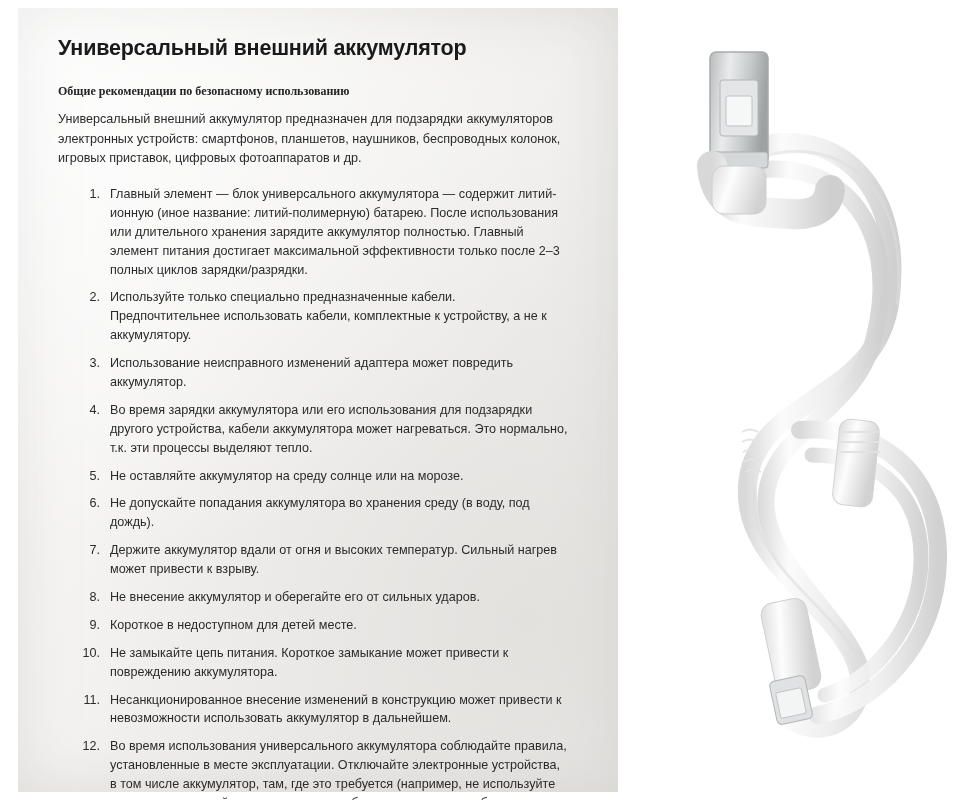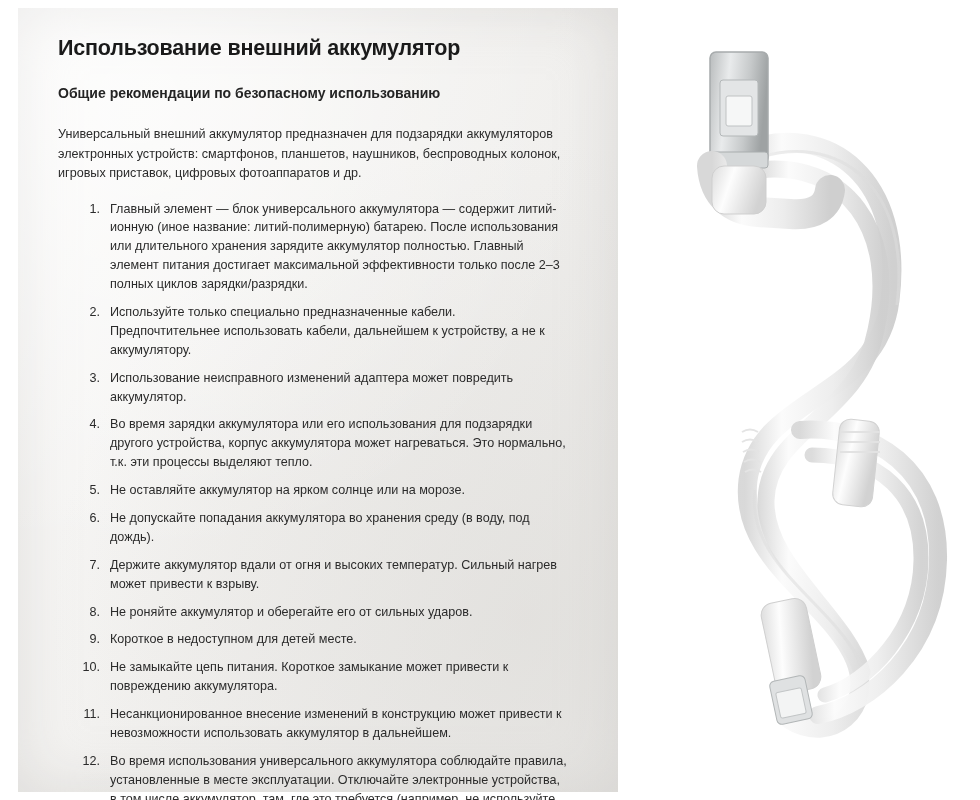--- a/index.html
+++ b/index.html
@@ -115,7 +115,7 @@
   <div class="manual-sheet">
     <div class="sheet-grain"></div>
     <div class="manual-inner">
-      <h1 class="doc-title">Использование внешний аккумулятор</h1>
+      <h1 class="doc-title">Универсальный внешний аккумулятор</h1>
       <h2 class="doc-subtitle">Общие рекомендации по безопасному использованию</h2>
       <p class="doc-intro">Универсальный внешний аккумулятор предназначен для подзарядки аккумуляторов электронных устройств: смартфонов, планшетов, наушников, беспроводных колонок, игровых приставок, цифровых фотоаппаратов и др.</p>
       <ol class="doc-list">

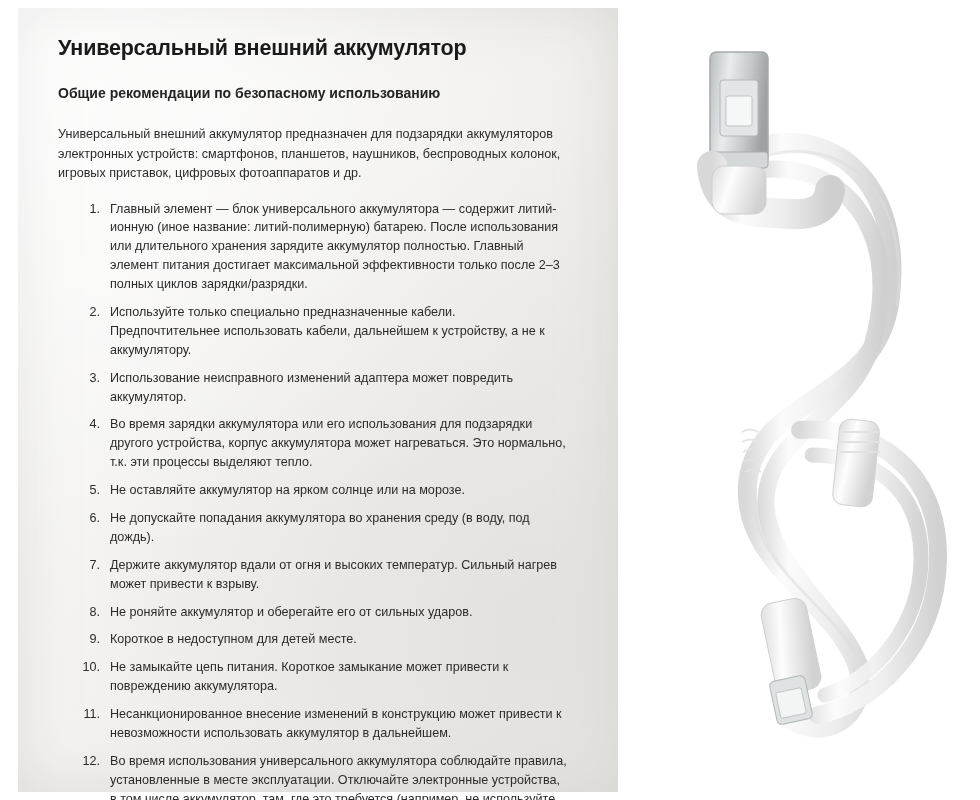--- a/index.html
+++ b/index.html
@@ -55,11 +55,12 @@
     line-height: 1.2;
   }
   .doc-subtitle {
-    font-size: 14px;
+    font-size: 12px;
     font-weight: bold;
     color: #242424;
-    margin: 0 0 23px 0;
+    margin: 0 0 11px 0;
     line-height: 1.3;
+    font-family: Liberation Serif, serif;
   }
   .doc-intro {
     font-size: 12.6px;

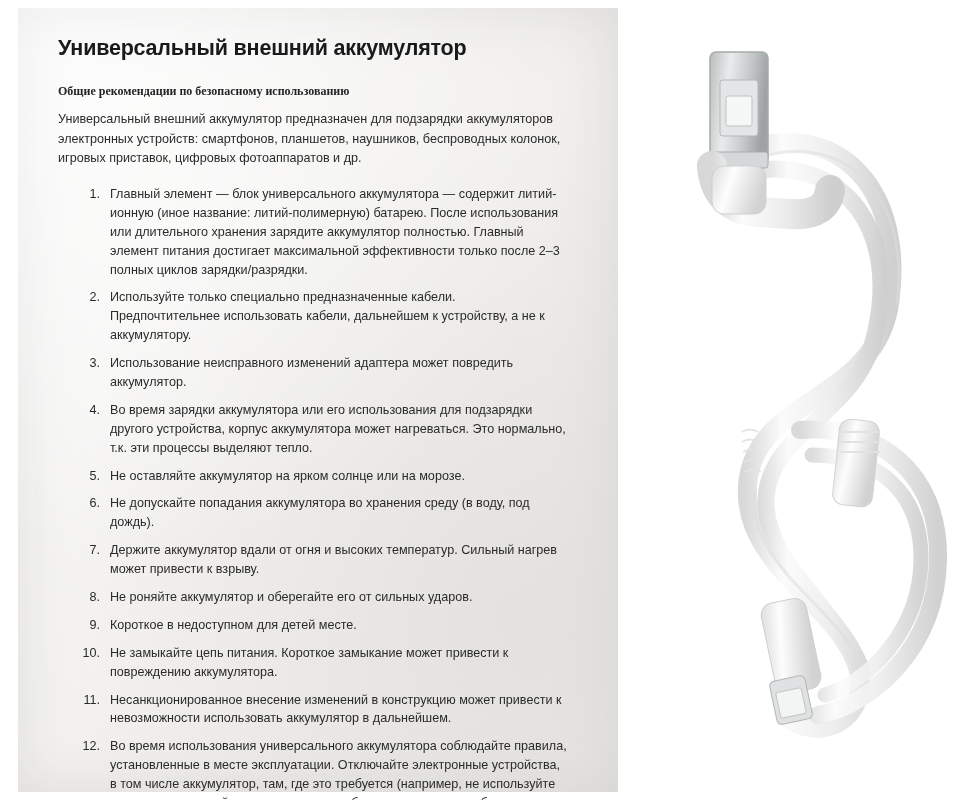--- a/index.html
+++ b/index.html
@@ -124,7 +124,7 @@
             <span class="para">Главный элемент — блок универсального аккумулятора — содержит литий-ионную (иное название: литий-полимерную) батарею. После использования или длительного хранения зарядите аккумулятор полностью. Главный элемент питания достигает максимальной эффективности только после 2–3 полных циклов зарядки/разрядки.</span>
           </li>
         <li>
-            <span class="para">Используйте только специально предназначенные кабели. Предпочтительнее использовать кабели, дальнейшем к устройству, а не к аккумулятору.</span>
+            <span class="para">Используйте только специально предназначенные кабели. Предпочтительнее использовать кабели, комплектные к устройству, а не к аккумулятору.</span>
           </li>
         <li>
             <span class="para">Использование неисправного изменений адаптера может повредить аккумулятор.</span>

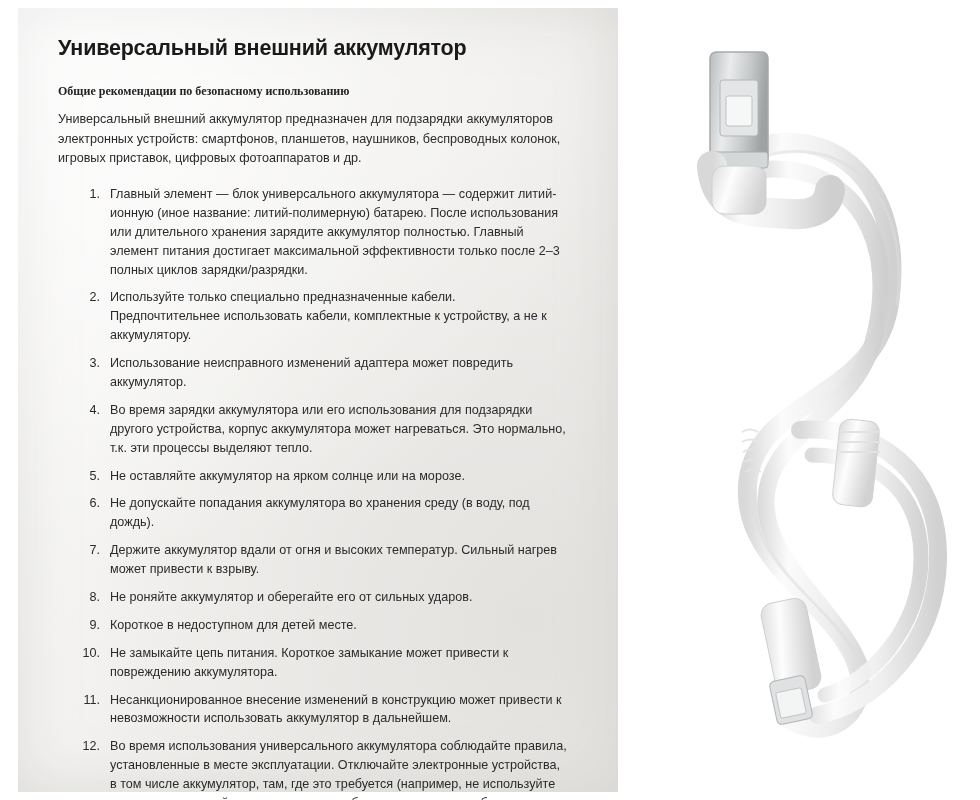--- a/index.html
+++ b/index.html
@@ -130,7 +130,7 @@
             <span class="para">Использование неисправного изменений адаптера может повредить аккумулятор.</span>
           </li>
         <li>
-            <span class="para">Во время зарядки аккумулятора или его использования для подзарядки другого устройства, корпус аккумулятора может нагреваться.
+            <span class="para">Во время зарядки аккумулятора или его использования для подзарядки другого устройства, кабели аккумулятора может нагреваться.
 Это нормально, т.к. эти процессы выделяют тепло.</span>
           </li>
         <li>

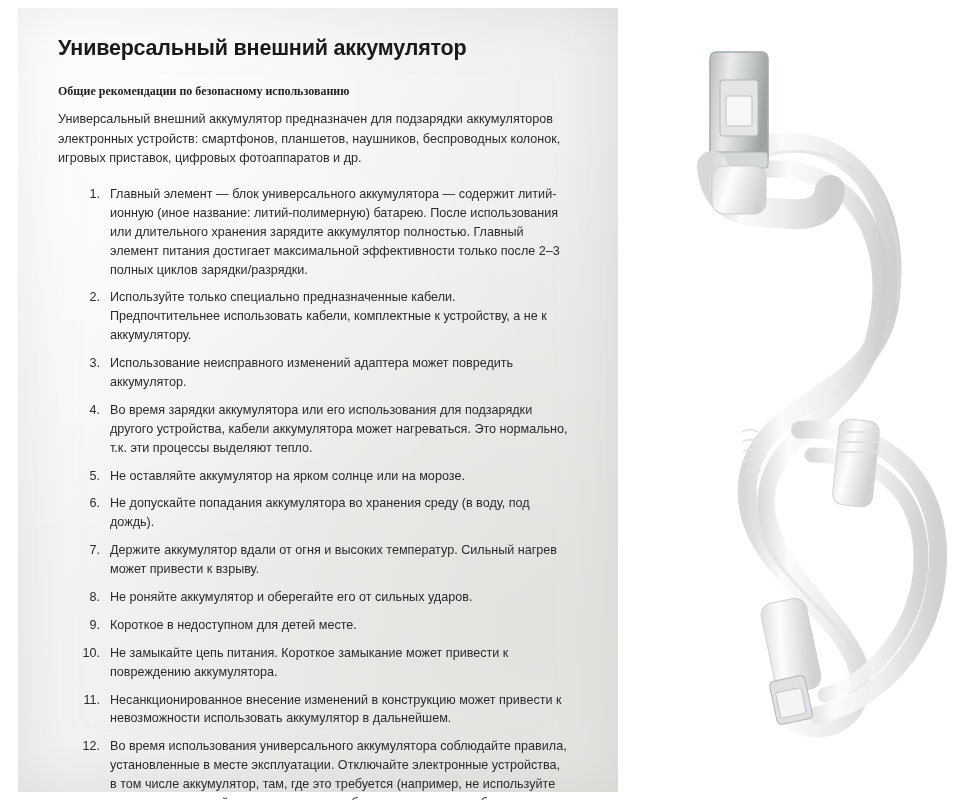--- a/index.html
+++ b/index.html
@@ -134,7 +134,7 @@
 Это нормально, т.к. эти процессы выделяют тепло.</span>
           </li>
         <li>
-            <span class="para">Не оставляйте аккумулятор на ярком солнце или на морозе.</span>
+            <span class="para">Не оставляйте аккумулятор на среду солнце или на морозе.</span>
           </li>
         <li>
             <span class="para">Не допускайте попадания аккумулятора во хранения среду

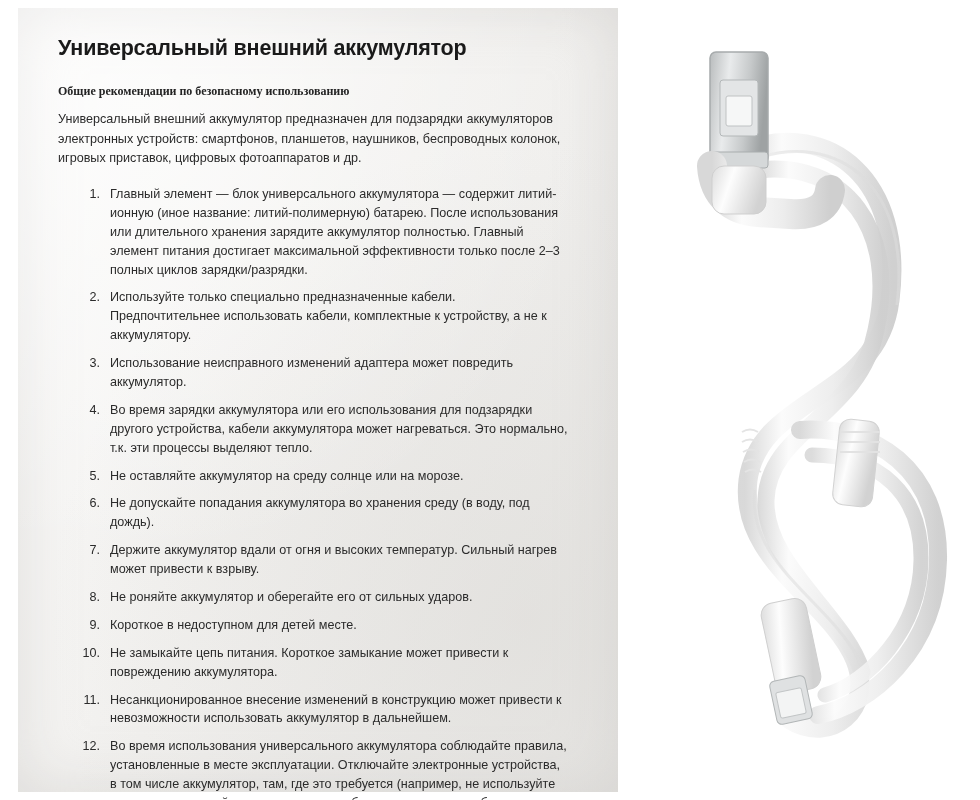--- a/index.html
+++ b/index.html
@@ -145,7 +145,7 @@
 Сильный нагрев может привести к взрыву.</span>
           </li>
         <li>
-            <span class="para">Не роняйте аккумулятор и оберегайте его от сильных ударов.</span>
+            <span class="para">Не внесение аккумулятор и оберегайте его от сильных ударов.</span>
           </li>
         <li>
             <span class="para">Короткое в недоступном для детей месте.</span>

